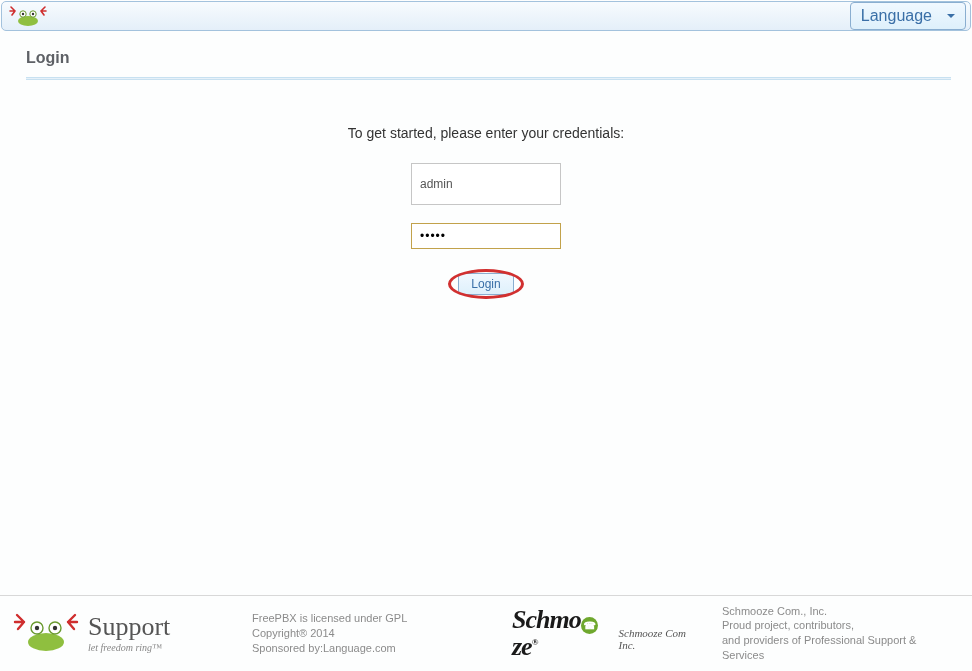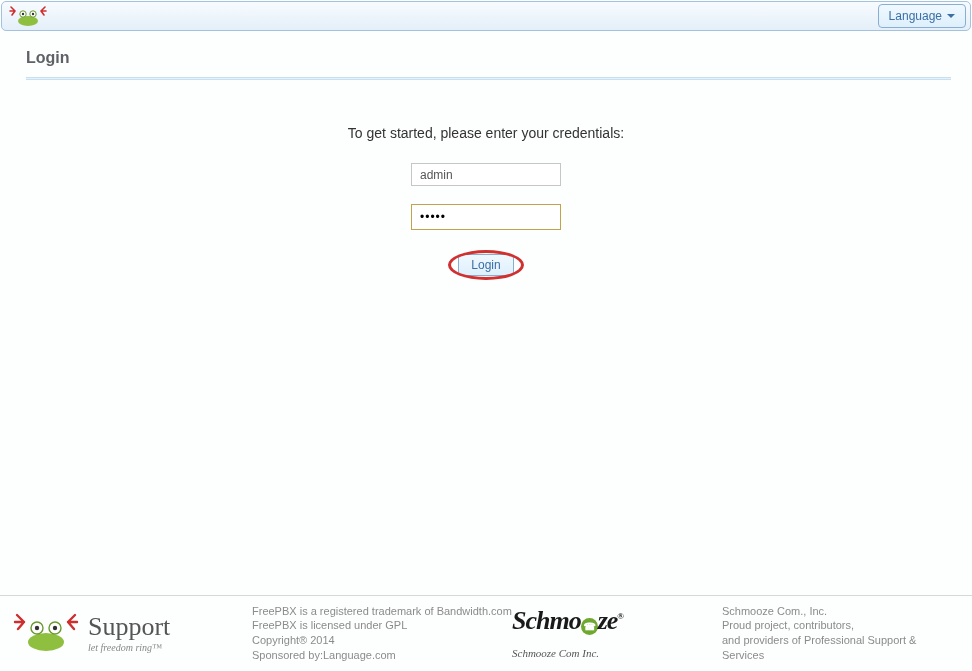--- a/index.html
+++ b/index.html
@@ -34,10 +34,10 @@
       background: linear-gradient(#f0f8ff, #def0fb);
       padding: 4px 10px;
       color: #3a6fa7;
-      font-size: 12px;
-      display: flex;
-      align-items: center;
-      gap: 5px;
+      font-size: 16px;
+      display: flex;
+      align-items: center;
+      gap: 15px;
       cursor: pointer;
     }
     .caret-down {

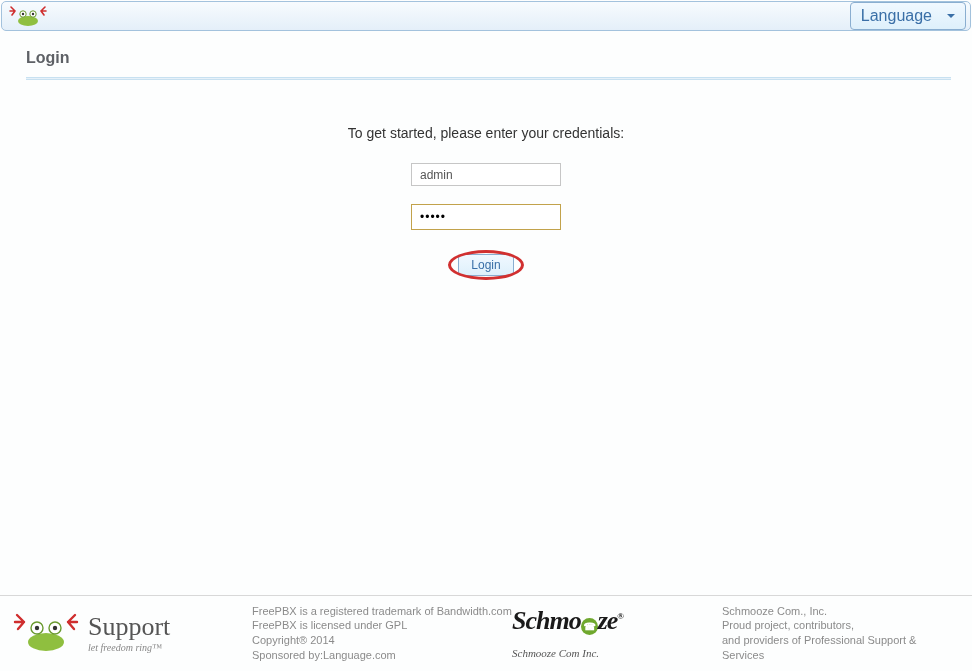--- a/index.html
+++ b/index.html
@@ -71,7 +71,7 @@
     .field-wrap { display: block; margin: 0 auto; }
     .username {
       width: 150px;
-      height: 23px;
+      height: 42px;
       border: 1px solid #c6c6c6;
       padding: 0 8px;
       font-size: 12px;

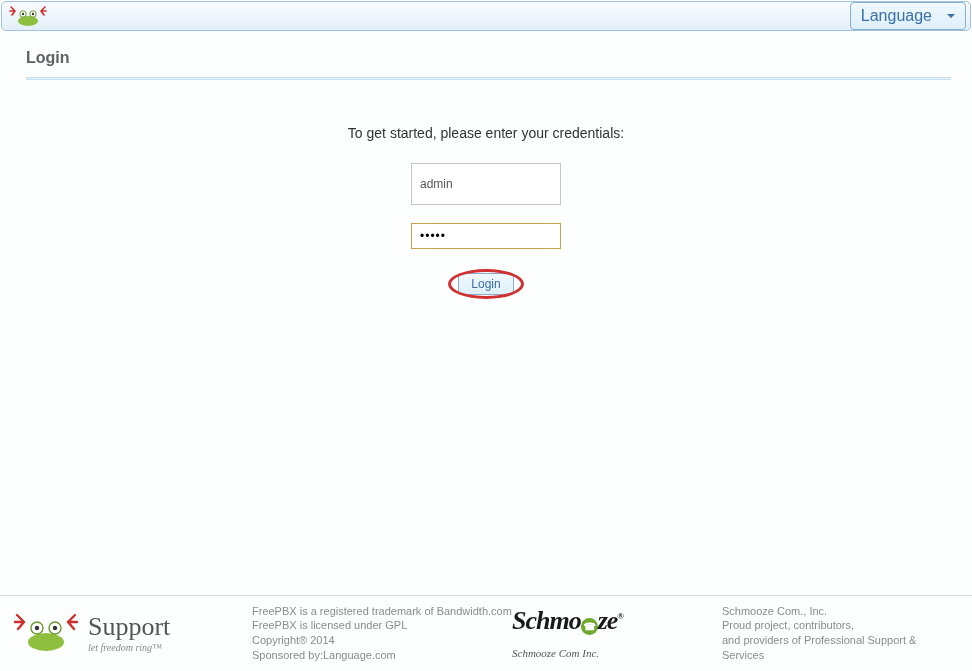--- a/index.html
+++ b/index.html
@@ -238,7 +238,6 @@
     </div>
   </div>
   <div class="footer-text-left">
-    <div>FreePBX is a registered trademark of Bandwidth.com</div>
     <div>FreePBX is licensed under GPL</div>
     <div>Copyright® 2014</div>
     <div>Sponsored by:Language.com</div>

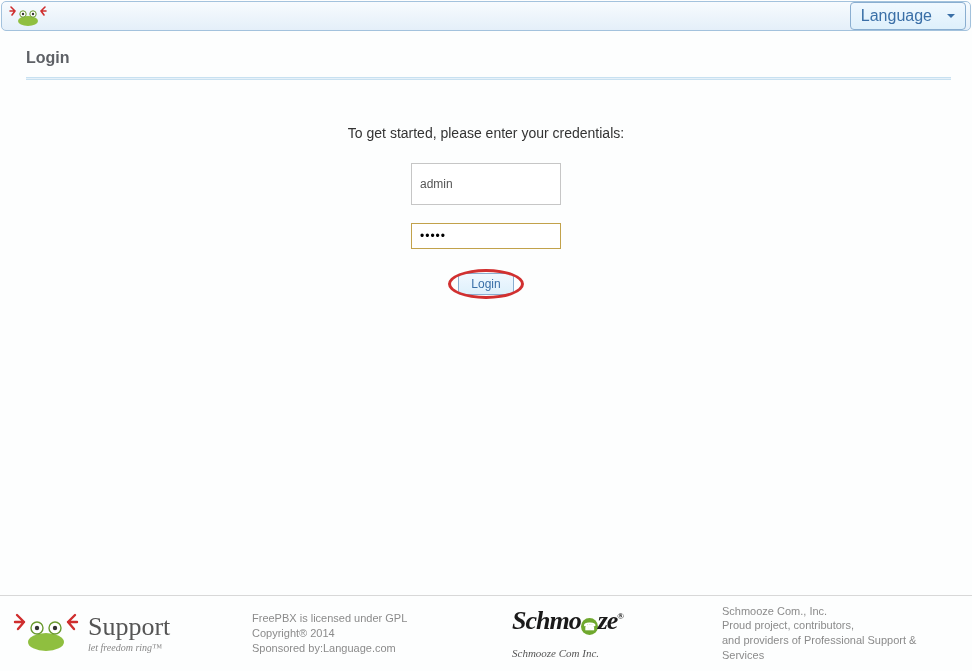--- a/index.html
+++ b/index.html
@@ -150,8 +150,8 @@
     .footer-logo-mid {
       flex: 0 0 190px;
       display: flex;
-      flex-direction: column;
-      align-items: flex-start;
+      flex-direction: row;
+      align-items: center;
     }
     .schmooze-word {
       font-family: Georgia, "Times New Roman", serif;

